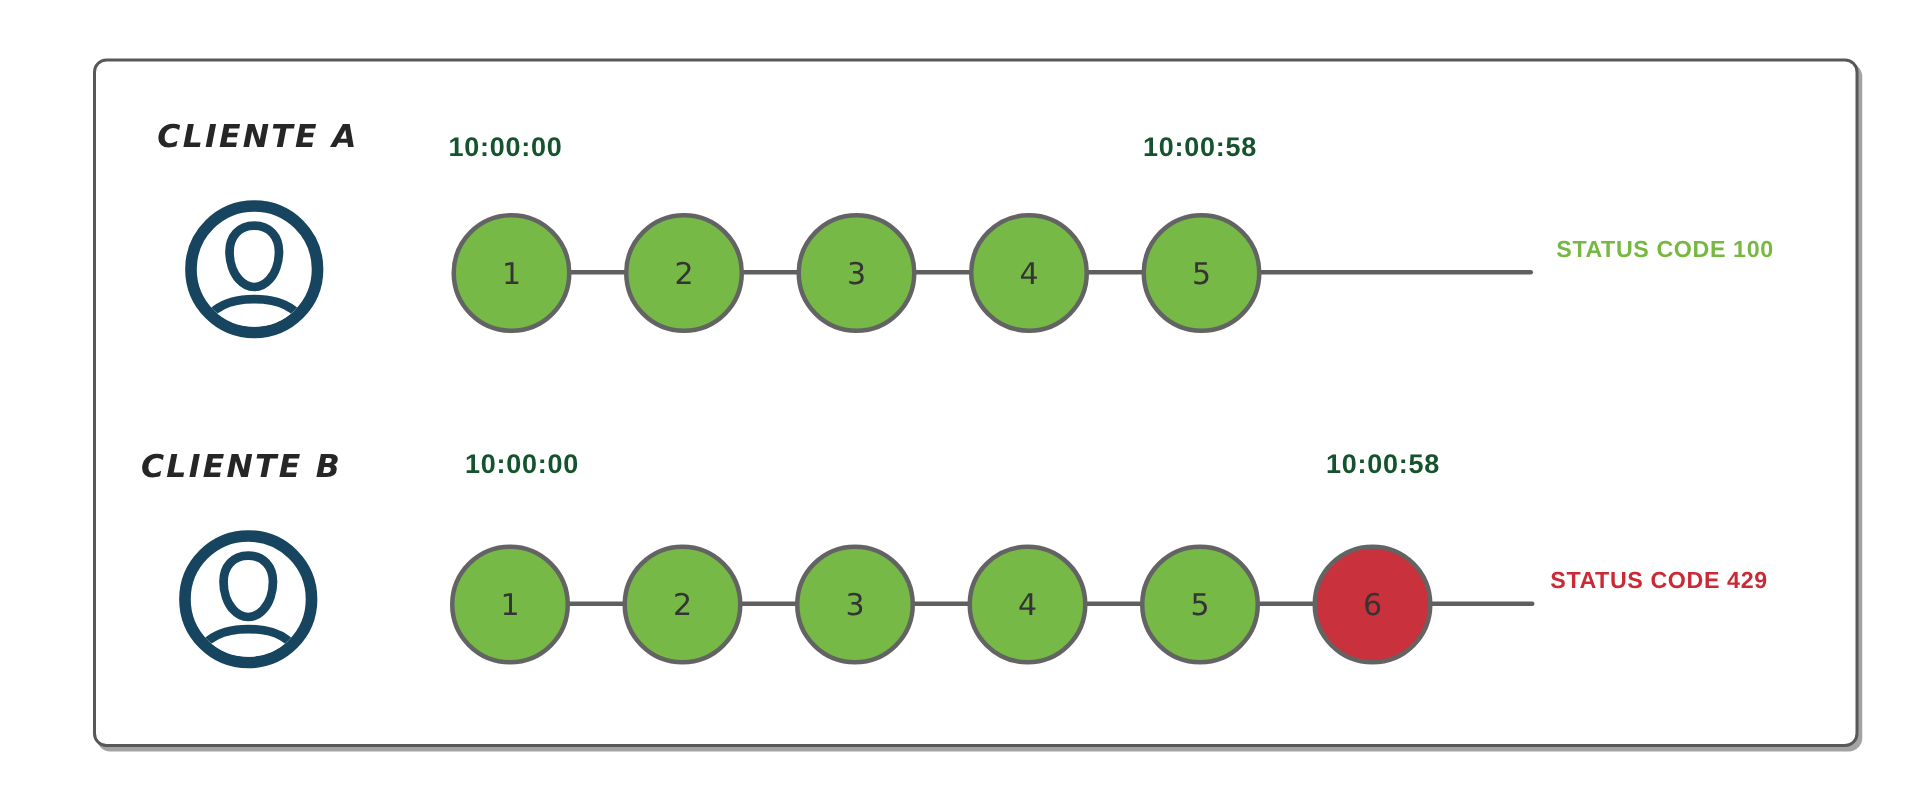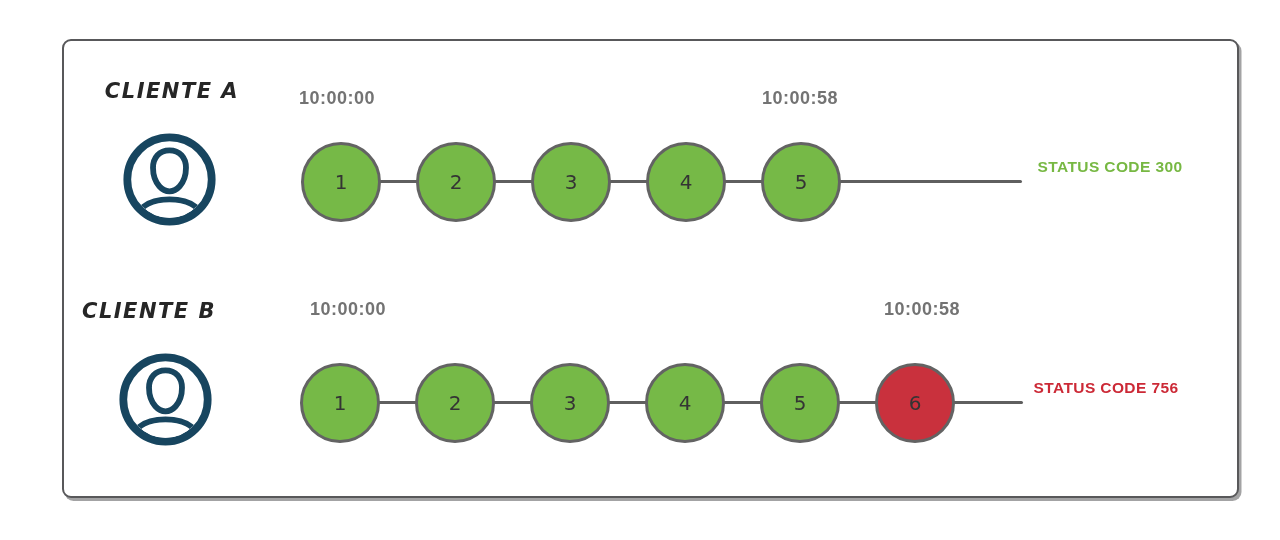--- a/index.html
+++ b/index.html
@@ -21,7 +21,7 @@
   .user-icon{position:absolute;width:97px;height:97px;}
   .timestamp{
     position:absolute;width:130px;text-align:center;
-    font-weight:700;font-size:18px;color:#737373;letter-spacing:0.5px;
+    font-weight:700;font-size:18px;color:#14532d;letter-spacing:0.5px;
   }
   .track{
     position:absolute;height:3px;background:#5f5f5f;border-radius:2px;

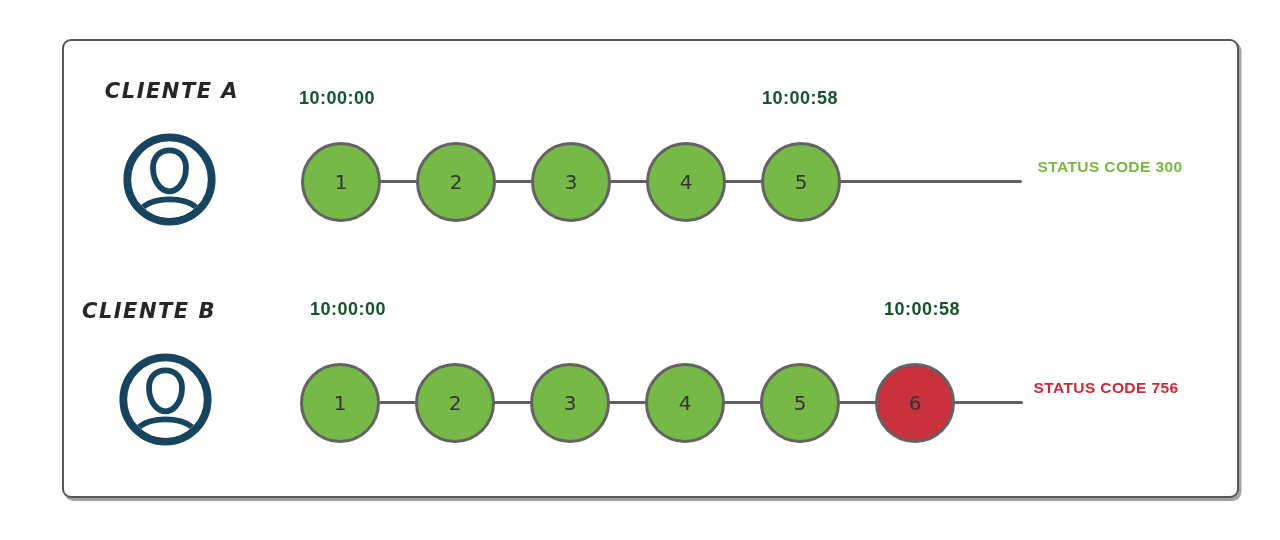--- a/index.html
+++ b/index.html
@@ -76,7 +76,7 @@
   <div class="req-circle req-ok" style="left:761px;top:142px;">5</div>
 
   <div class="status status-ok" style="left:1020px;top:157px;">
-    <div class="l1">STATUS CODE 300</div>
+    <div class="l1">STATUS CODE 100</div>
   </div>
 
   <div class="client-label" style="left:64px;top:299px;">CLIENTE B</div>

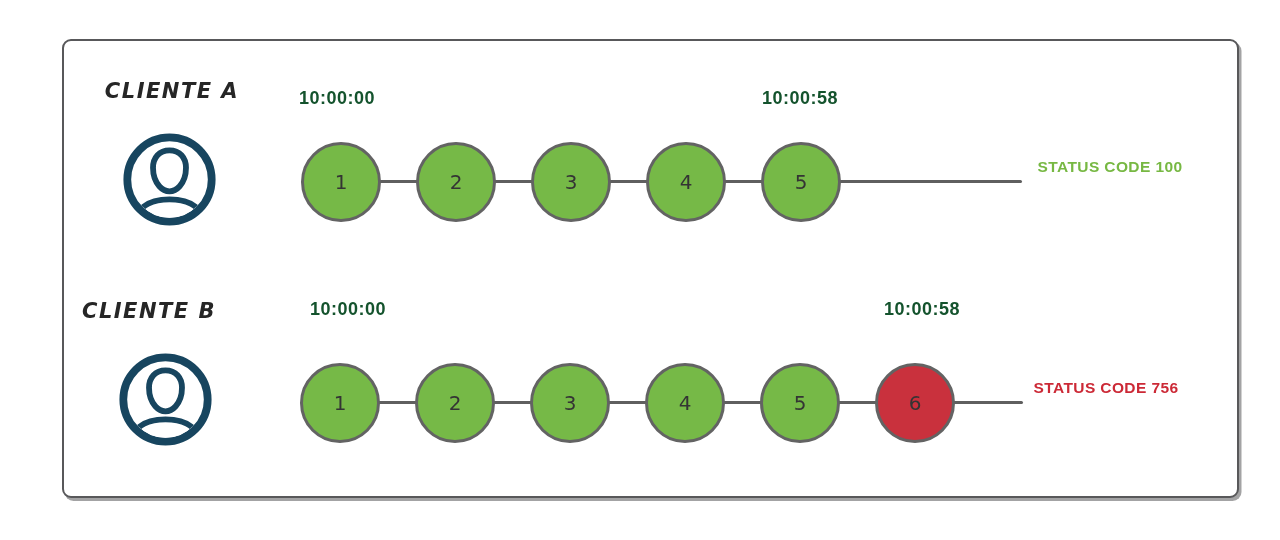--- a/index.html
+++ b/index.html
@@ -79,7 +79,7 @@
     <div class="l1">STATUS CODE 100</div>
   </div>
 
-  <div class="client-label" style="left:64px;top:299px;">CLIENTE B</div>
+  <div class="client-label" style="left:76px;top:299px;">CLIENTE B</div>
 
   <svg class="user-icon" style="left:117px;top:351px;" viewBox="0 0 100 100">
     <defs>

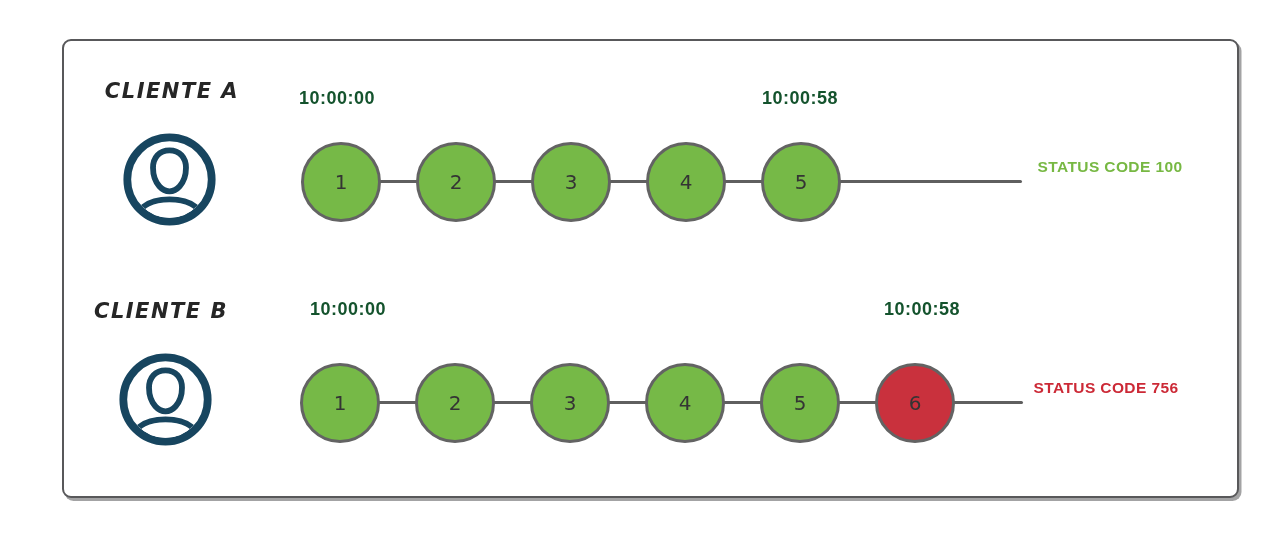--- a/index.html
+++ b/index.html
@@ -107,7 +107,7 @@
   <div class="req-circle req-blocked" style="left:875px;top:363px;">6</div>
 
   <div class="status status-error" style="left:1016px;top:378px;">
-    <div class="l1">STATUS CODE 756</div>
+    <div class="l1">STATUS CODE 429</div>
   </div>
 </div>
 

